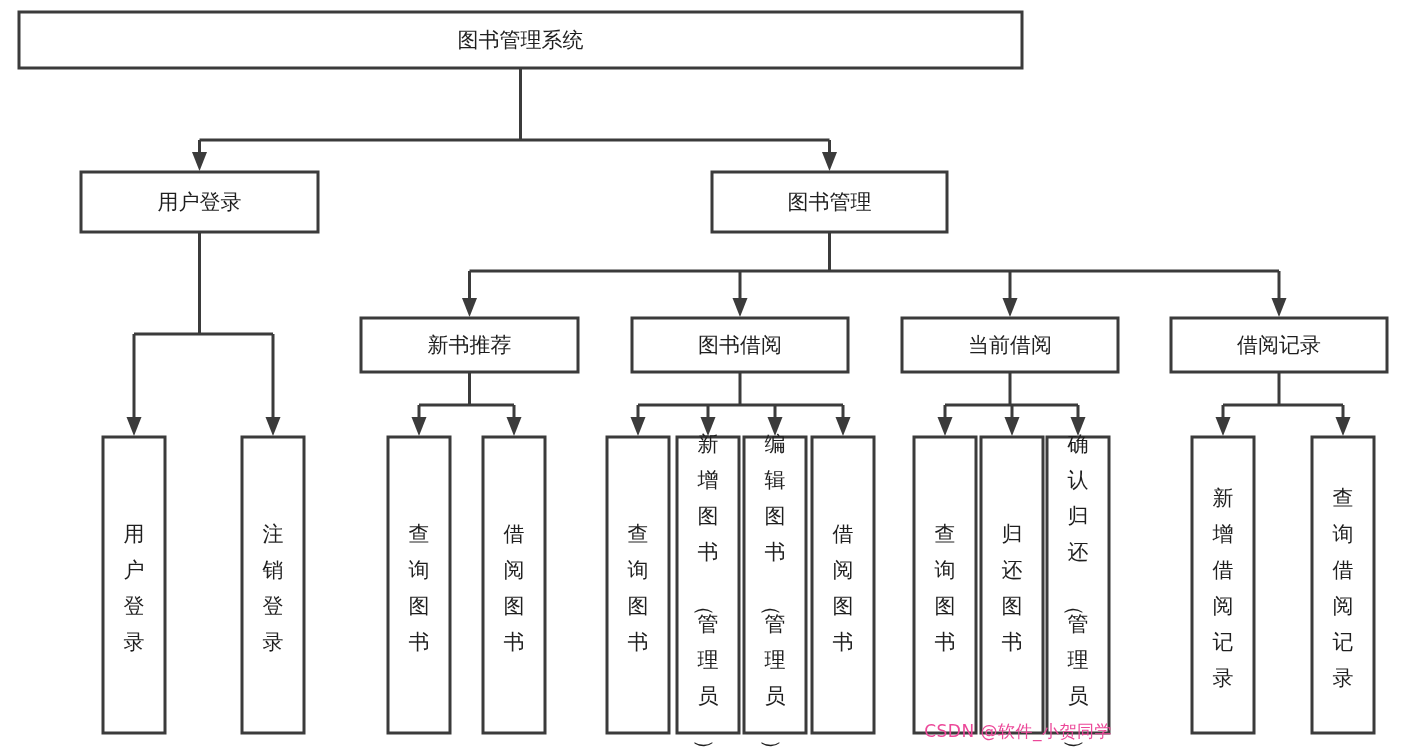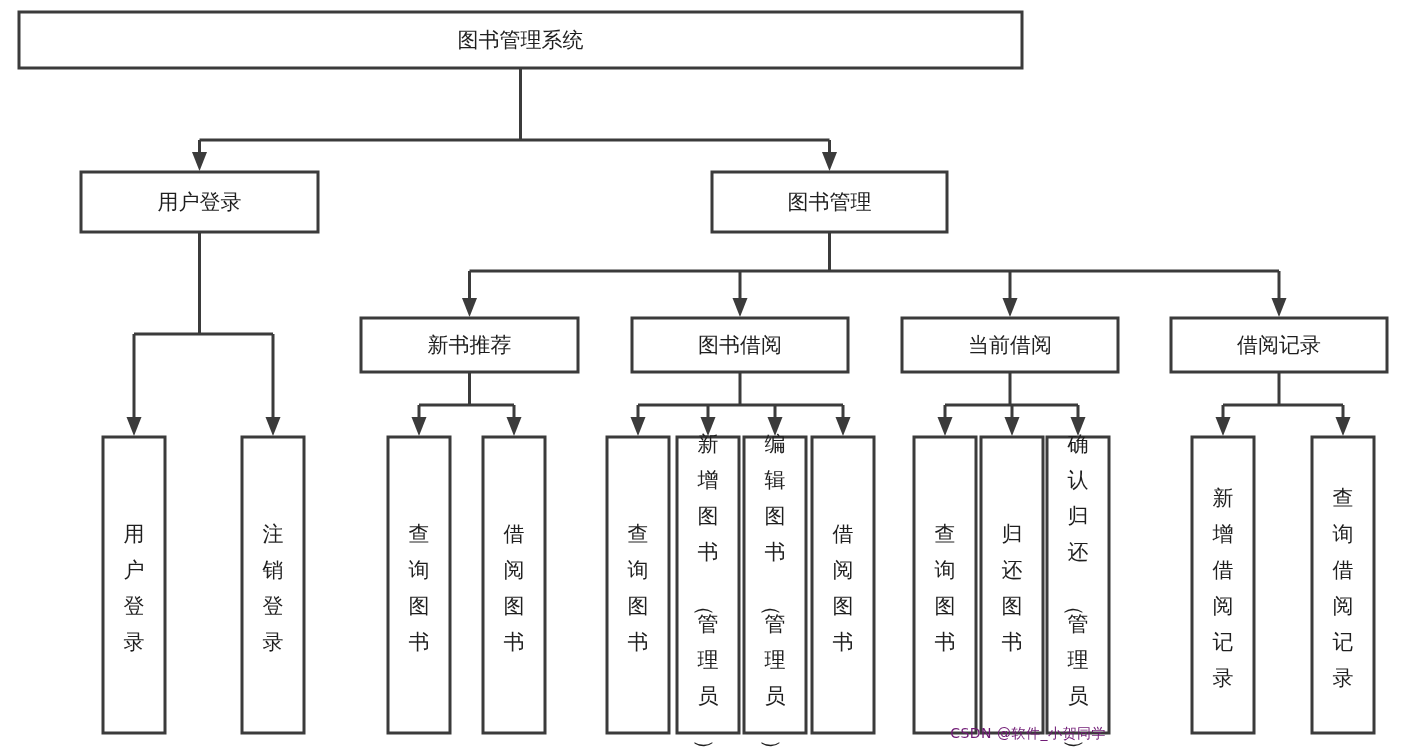--- a/index.html
+++ b/index.html
@@ -58,11 +58,11 @@
   }
   .watermark {
     position: absolute;
-    right: 6px;
+    right: 0;
     bottom: 4px;
     font-family: "DejaVu Sans", "Liberation Sans", sans-serif;
-    font-size: 14px;
-    color: #701a75;
+    font-size: 17px;
+    color: #ec4899;
     white-space: nowrap;
     letter-spacing: 0.5px;
   }

